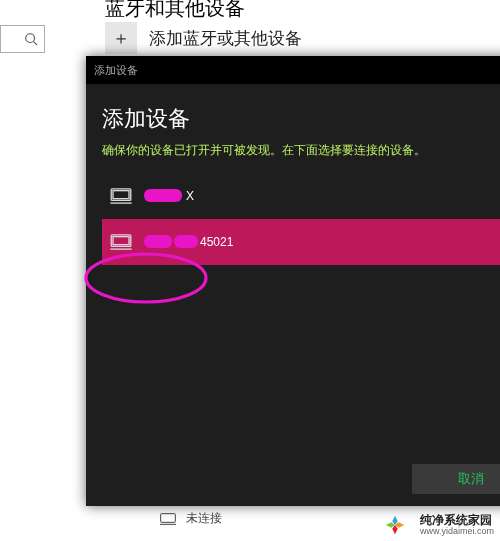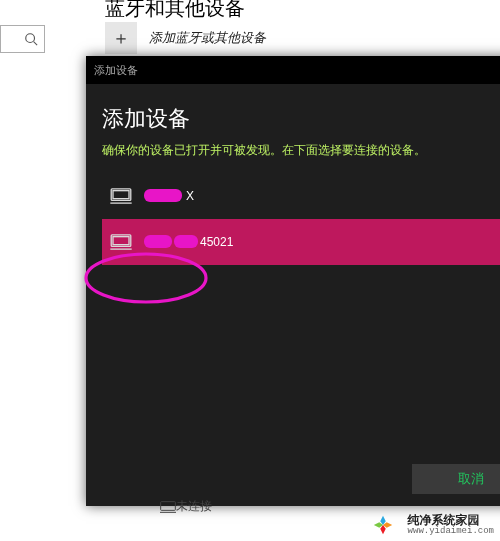--- a/index.html
+++ b/index.html
@@ -63,9 +63,8 @@
     font-weight: 300;
   }
   .add-bt-label {
-    font-size: 13px;
+    font-size: 17px;
     color: #222;
-    font-style: italic;
   }
 
   

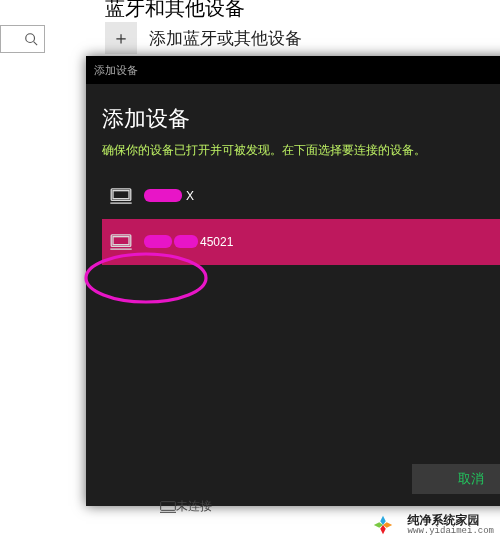--- a/index.html
+++ b/index.html
@@ -190,9 +190,10 @@
   .status-row {
     position: absolute;
     left: 135px;
-    top: 498px;
-    display: flex;
-    align-items: center;
+    top: 510px;
+    display: flex;
+    align-items: center;
+    gap: 10px;
     font-size: 12px;
     color: #444;
     padding-left: 25px;

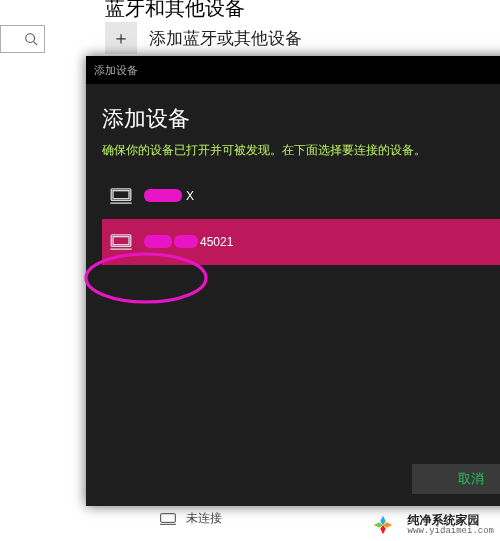--- a/index.html
+++ b/index.html
@@ -218,7 +218,7 @@
     line-height: 1.1;
   }
   .wm-line1 { font-size: 12px; font-weight: 600; color: #222; }
-  .wm-line2 { font-size: 9px; color: #666; font-family: Liberation Mono, monospace; }
+  .wm-line2 { font-size: 9px; color: #666; }
 </style>
 </head>
 <body>

